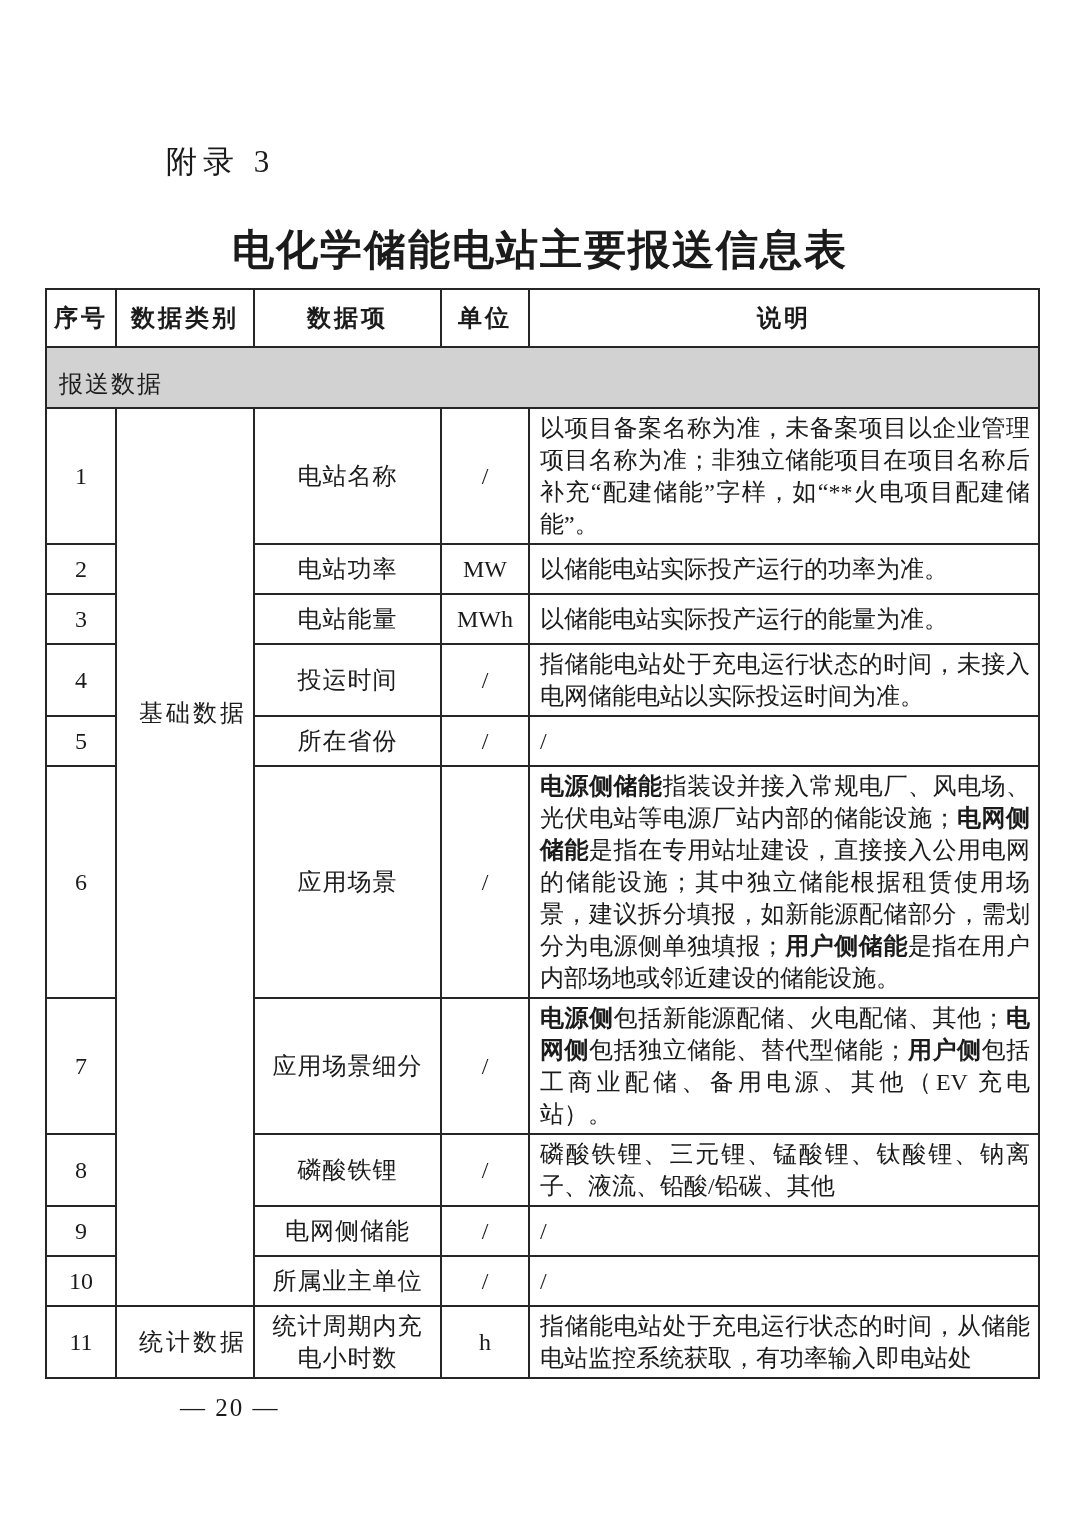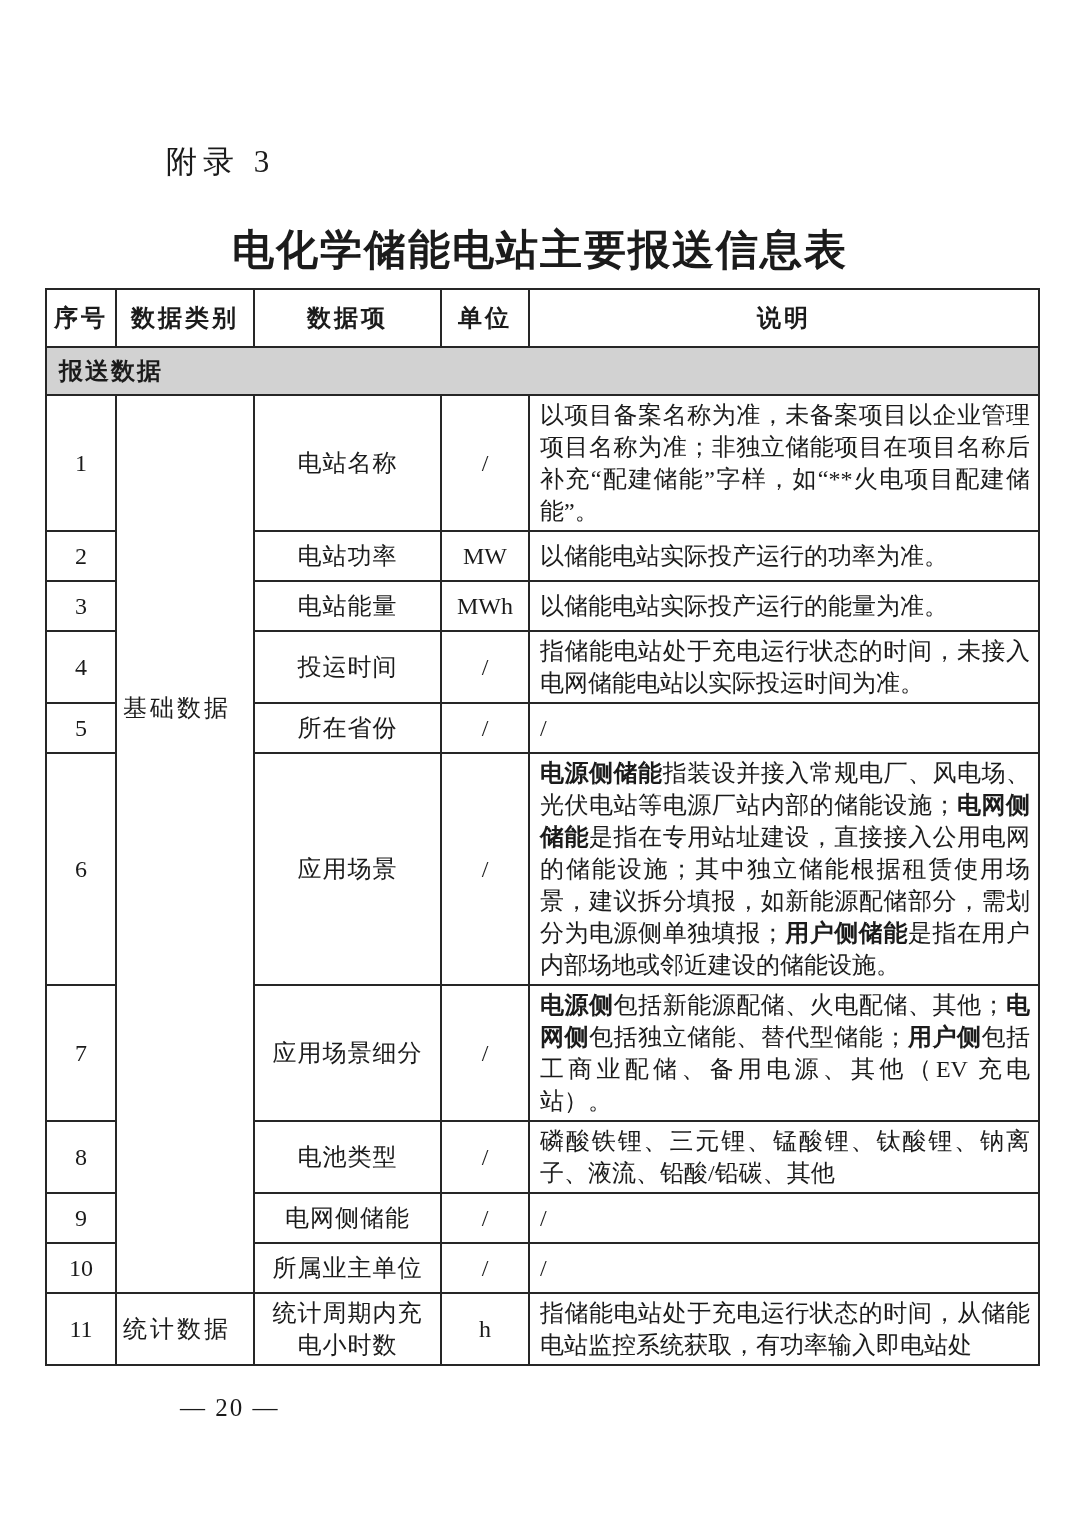--- a/index.html
+++ b/index.html
@@ -59,9 +59,9 @@
   }
   .section-cell {
     background: var(--section_band_bg, #d2d2d2);
-    font-weight: bold;
+    font-weight: normal;
     text-align: left;
-    padding: 3px 4px 3px 12px;
+    padding: 16px 4px 3px 12px;
     height: 40px;
     letter-spacing: 2px;
   }

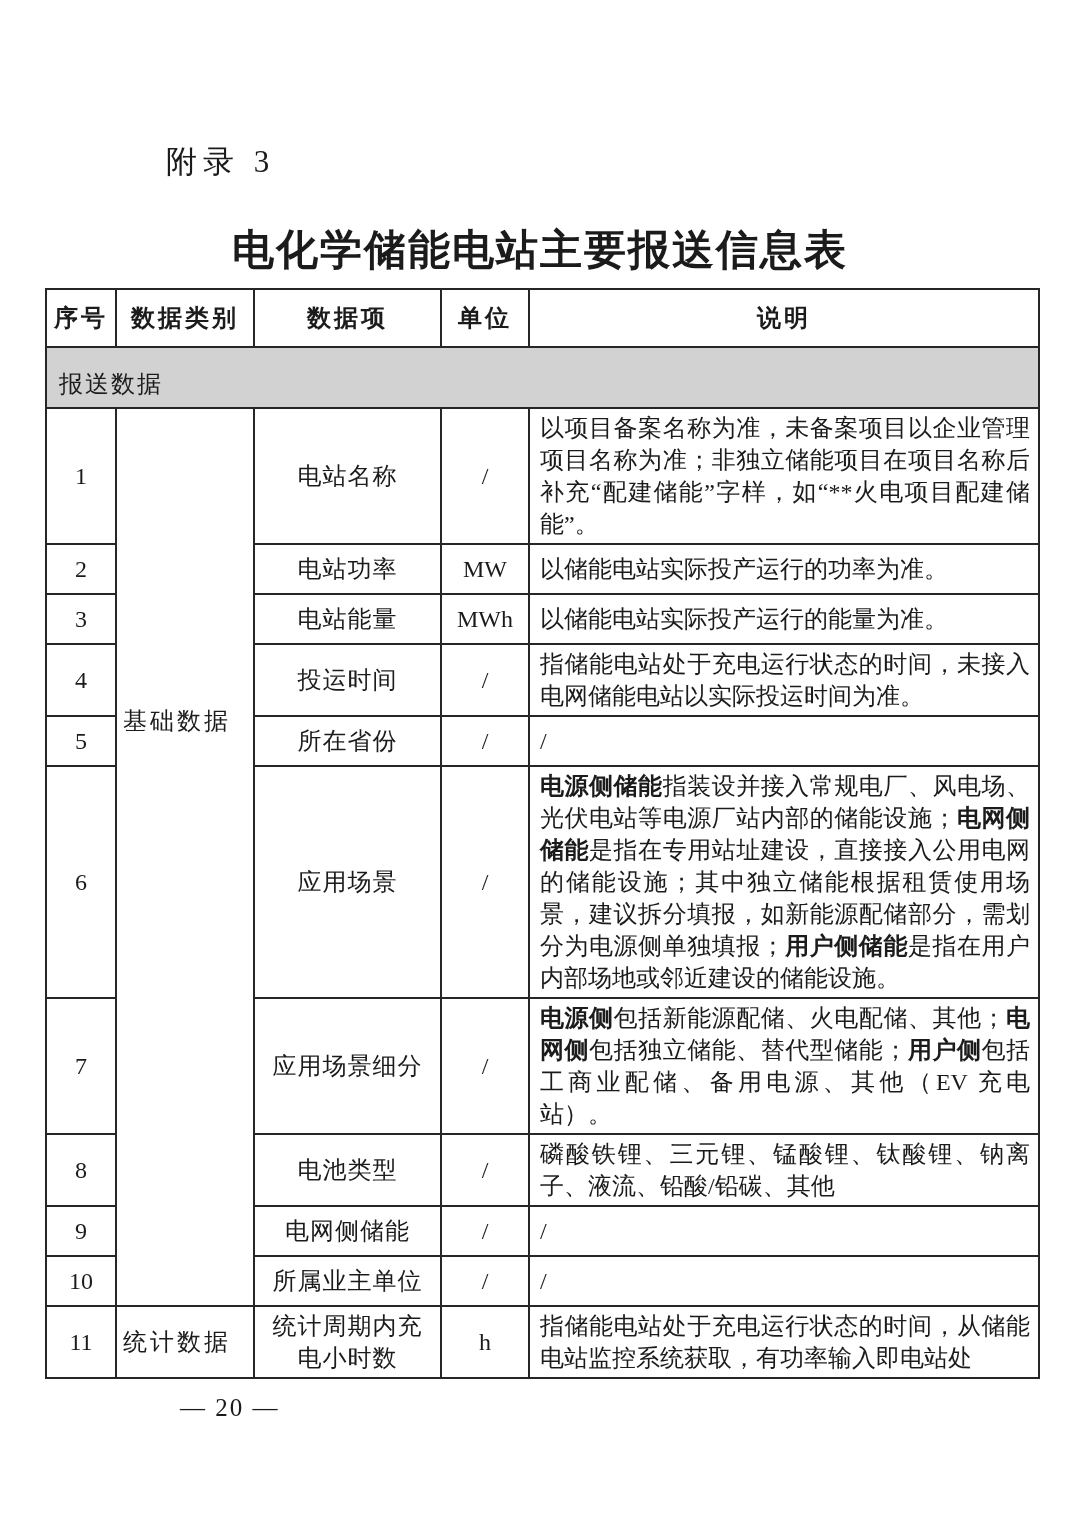--- a/index.html
+++ b/index.html
@@ -71,8 +71,8 @@
     height: 42px;
   }
   .cell-category {
-    text-align: left;
-    padding: 18px 6px;
+    text-align: right;
+    padding: 10px 6px;
     letter-spacing: 3px;
   }
   .cell-category.tall { vertical-align: top; }

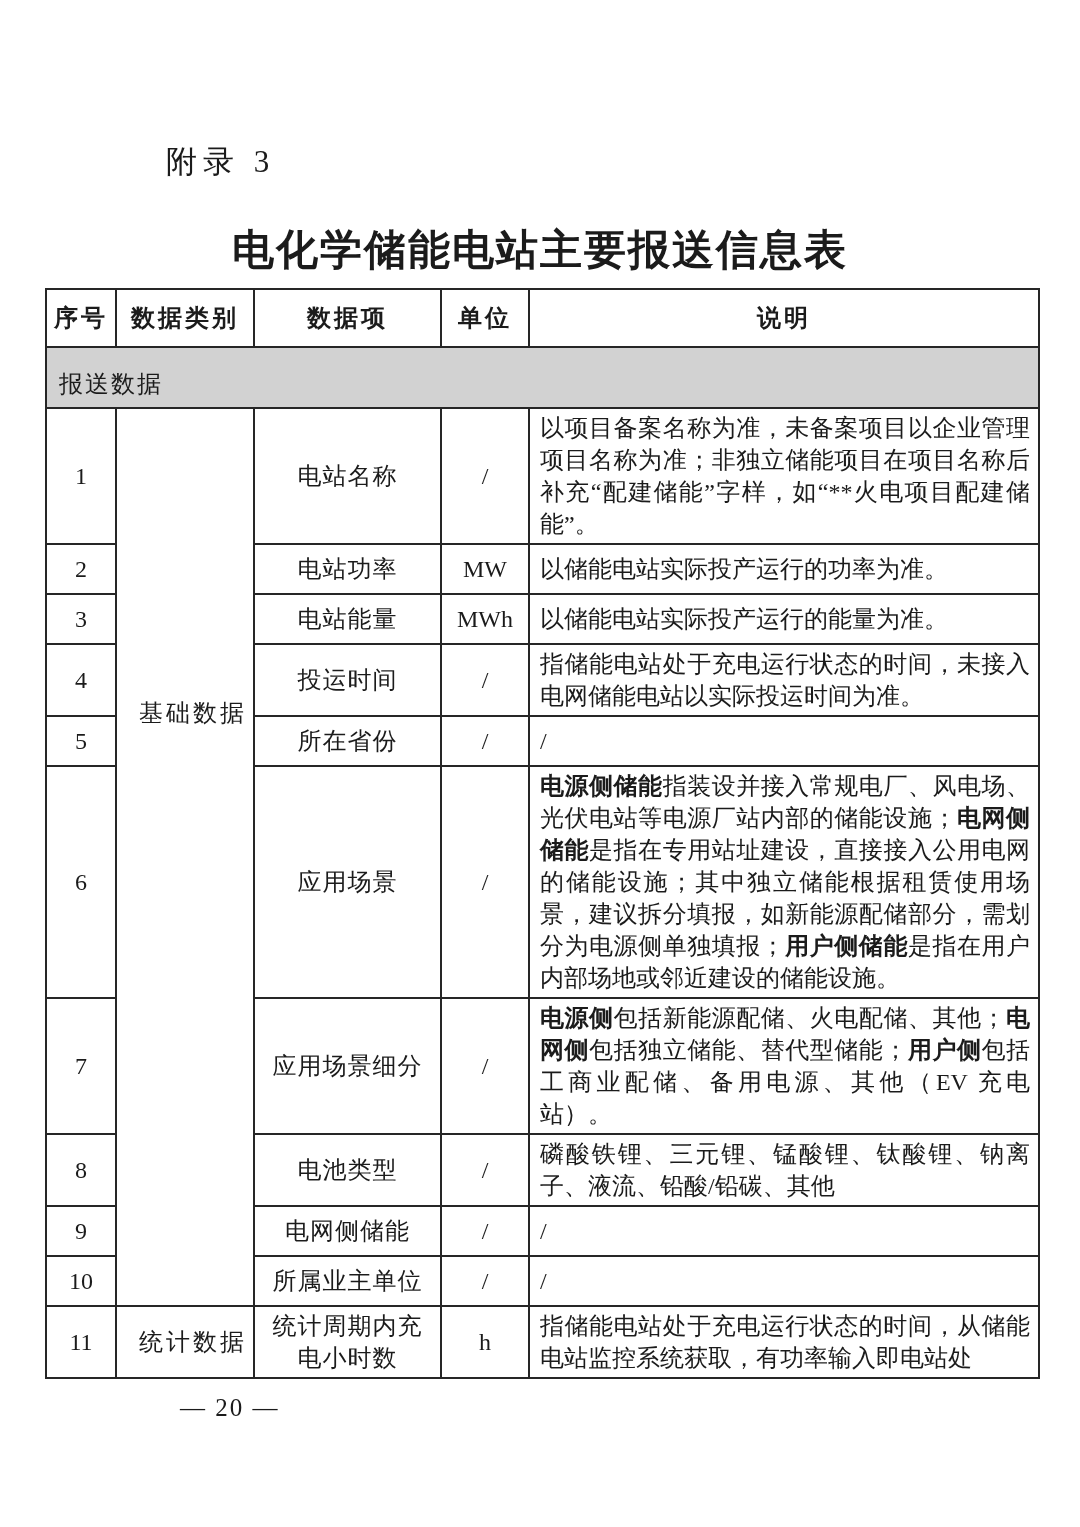--- a/index.html
+++ b/index.html
@@ -180,7 +180,7 @@
         </tr>
         <tr>
           <td class="cell-no">8</td>
-          <td class="cell-item">电池类型</td>
+          <td class="cell-item">磷酸铁锂</td>
           <td class="cell-unit">/</td>
           <td class="cell-desc"><span>磷酸铁锂、三元锂、锰酸锂、钛酸锂、钠离子、液流、铅酸/铅碳、其他</span></td>
         </tr>

